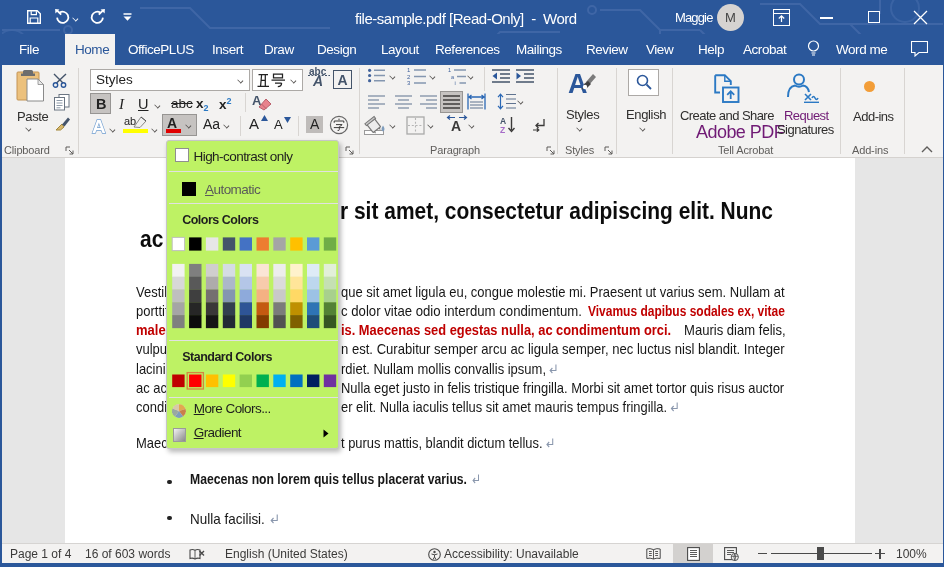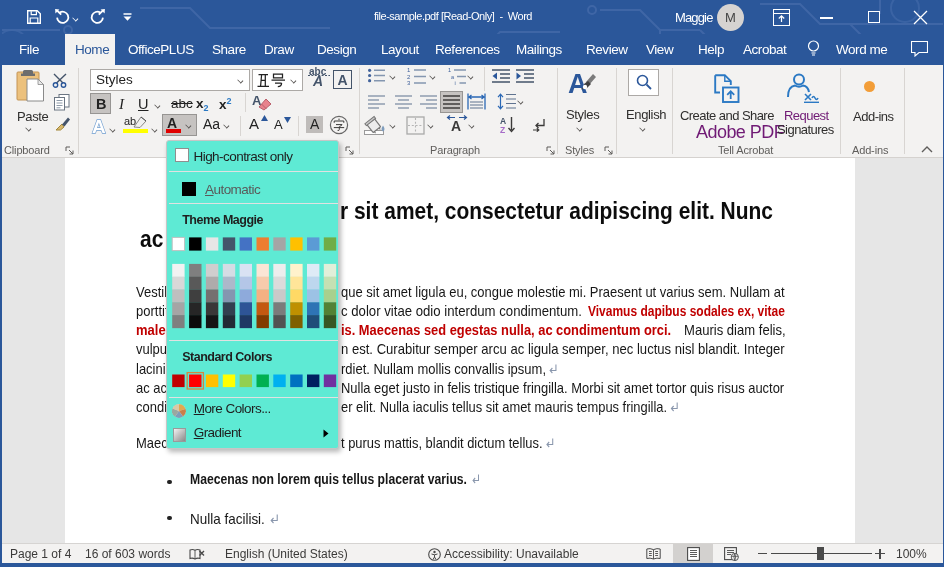--- a/index.html
+++ b/index.html
@@ -90,7 +90,7 @@
       <path d="M0.5,1 H8.5" stroke="#fff" stroke-width="1.5"></path>
       <path d="M0.5,3.5 H8.5 L4.5,7.8 Z" fill="#fff"></path>
     </svg>
-    <div class="ttxt" style="left:374px;top:10px;font-size:11px;letter-spacing:-0.48px">file-sample.pdf [Read-Only]&nbsp; -&nbsp; Word</div>
+    <div class="ttxt" style="left:355px;top:10px;font-size:15px;letter-spacing:-0.48px">file-sample.pdf [Read-Only]&nbsp; -&nbsp; Word</div>
     <div class="ttxt" style="left:675px;top:10px;font-size:13px;letter-spacing:-0.85px">Maggie</div>
     <div class="abs" style="left:717px;top:4px;width:27px;height:27px;border-radius:50%;background:#d6d3d1"></div>
     <div class="abs" style="left:717px;top:4px;width:27px;height:27px;border-radius:50%;text-align:center;line-height:27px;font-size:13px;color:#444">M</div>

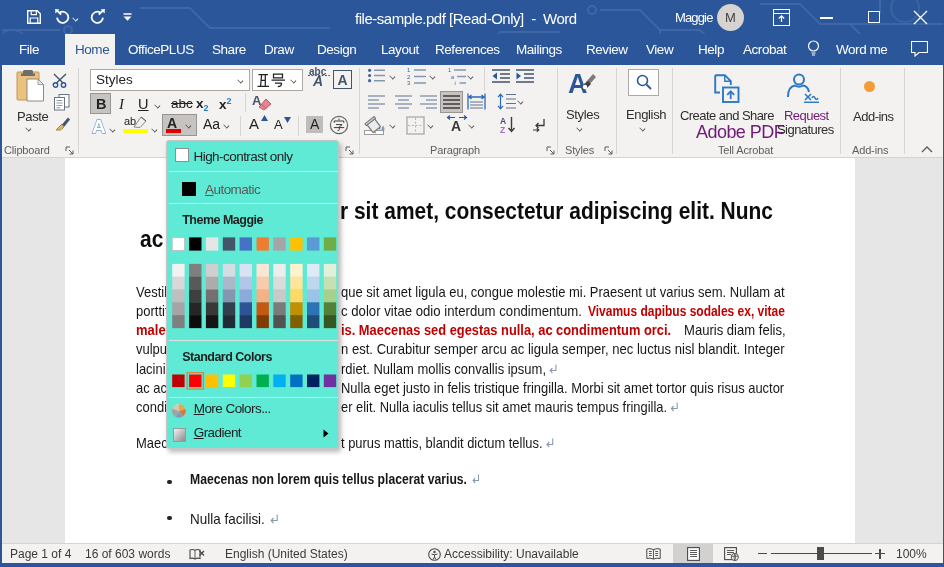--- a/index.html
+++ b/index.html
@@ -115,7 +115,7 @@
       </div>
     <div class="tabtxt" style="left:19px">File</div>
     <div class="tabtxt" style="left:128px">OfficePLUS</div>
-    <div class="tabtxt" style="left:212px">Share</div>
+    <div class="tabtxt" style="left:212px">Insert</div>
     <div class="tabtxt" style="left:264px">Draw</div>
     <div class="tabtxt" style="left:317px">Design</div>
     <div class="tabtxt" style="left:381px">Layout</div>

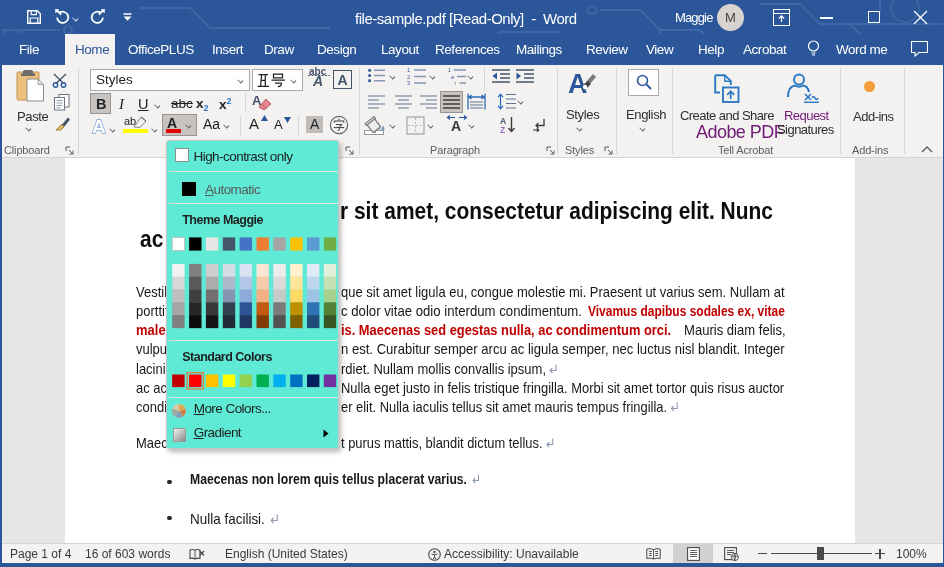--- a/index.html
+++ b/index.html
@@ -38,7 +38,7 @@
 #bluebottom { position:absolute; left:0; top:563px; width:944px; height:4px; background:#2b579a; }
 
 
-#menu { position:absolute; left:165.5px; top:139.5px; width:173.5px; height:309px; background:#5eead4; border:1px solid #c6c6c6; border-radius:3px; box-shadow:2px 3px 5px rgba(0,0,0,0.28); }
+#menu { position:absolute; left:165.5px; top:139.5px; width:173.5px; height:309px; background:#bef264; border:1px solid #c6c6c6; border-radius:3px; box-shadow:2px 3px 5px rgba(0,0,0,0.28); }
 .mtxt { position:absolute; font-size:13.5px; letter-spacing:-0.55px; color:#1f1f1f; white-space:nowrap; }
 .mhdr { position:absolute; font-size:12.5px; letter-spacing:-0.5px; font-weight:bold; color:#1f1f1f; white-space:nowrap; }
 .msep { position:absolute; left:2px; width:169px; height:1px; background:#e1e1e1; }

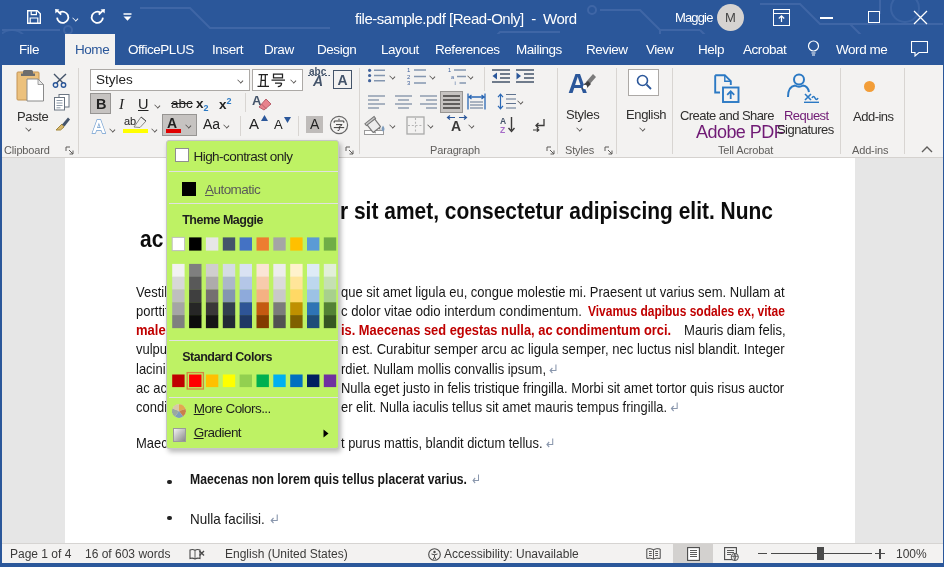--- a/index.html
+++ b/index.html
@@ -488,7 +488,7 @@
     <div class="abs" style="left:15.7px;top:41.4px;width:14.3px;height:14.3px;background:#000"></div>
     <div class="mtxt" style="left:38.5px;top:41px;color:#5a5a5a"><span style="text-decoration:underline">A</span>utomatic</div>
     <div class="msep" style="top:62.4px"></div>
-    <div class="mhdr" style="left:15.7px;top:72.5px">Theme Maggie</div>
+    <div class="mhdr" style="left:15.7px;top:72.5px">Colors Colors</div>
     <svg class="abs" style="left:0;top:0" width="173" height="260" viewBox="0 0 173 260">
       <rect x="5.2" y="96.4" width="12.4" height="13.2" fill="#FFFFFF" stroke="#bfbfbf" stroke-width="1"></rect>
       <rect x="22.1" y="96.4" width="12.4" height="13.2" fill="#000000"></rect>

